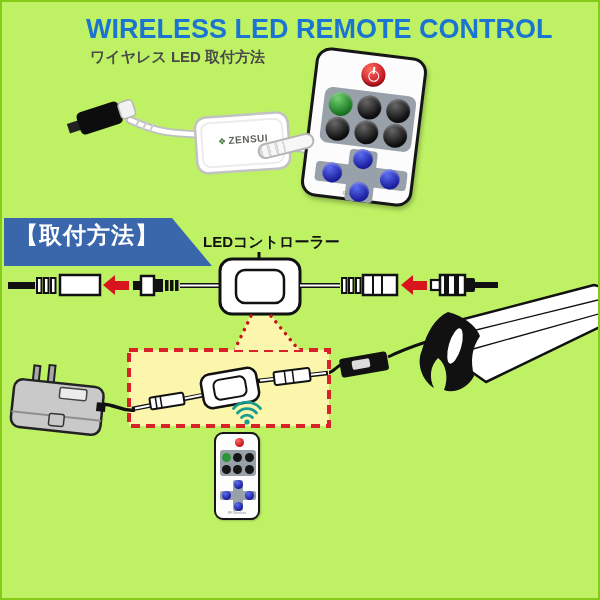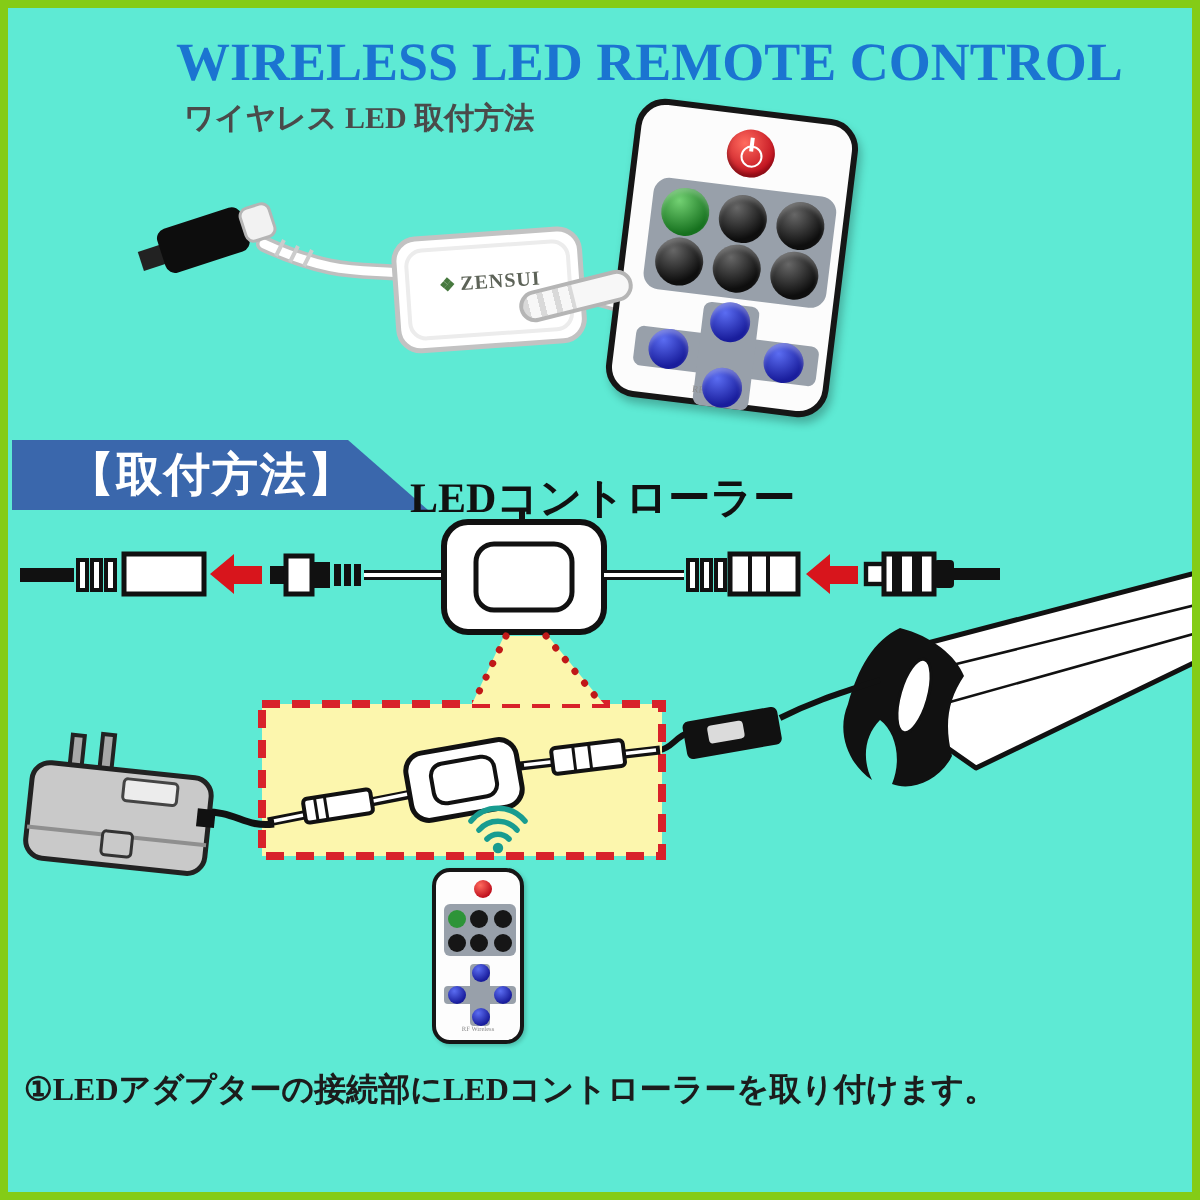--- a/index.html
+++ b/index.html
@@ -6,8 +6,8 @@
   html,body { background:#fff; }
   body { font-family:"Liberation Sans","DejaVu Sans",sans-serif; }
   .frame {
-    position:relative; width:600px; height:600px; background:#5eead4;
-    border:4px solid #84cc16; overflow:hidden;font-family:Liberation Serif, serif;
+    position:relative; width:600px; height:600px; background:#bef264;
+    border:2px solid #84cc16; overflow:hidden;
   }
   
   .title {

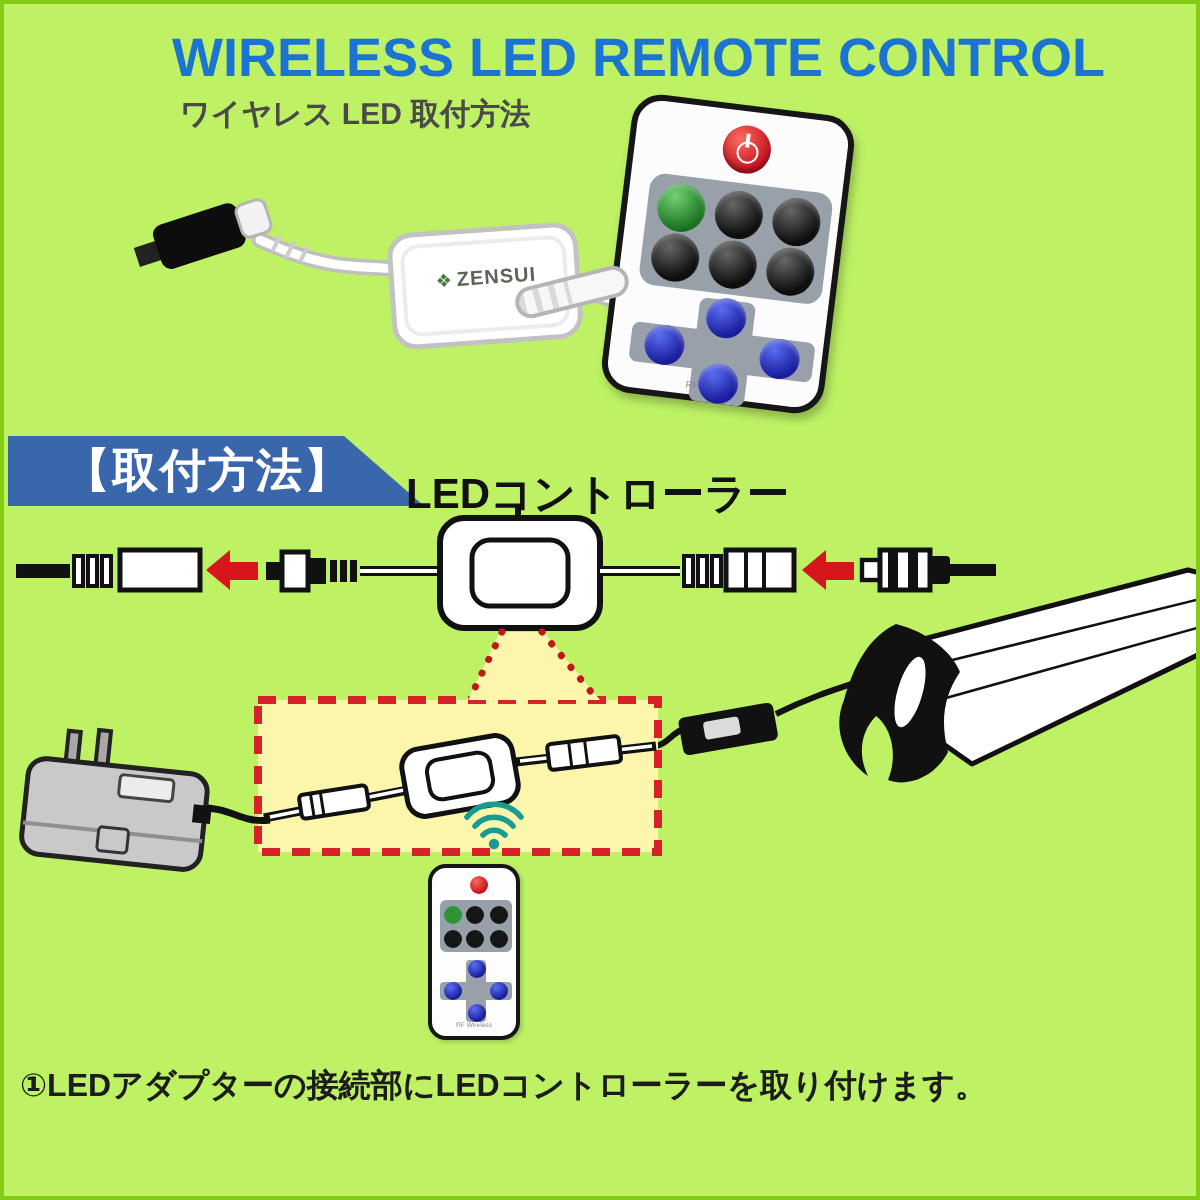--- a/index.html
+++ b/index.html
@@ -79,10 +79,10 @@
   }
   
   .section-bar {
-    position:absolute; left:2px; top:216px; width:208px; height:35px; z-index:2;
+    position:absolute; left:2px; top:216px; width:208px; height:48px; z-index:2;
     background:#3a67ac;
     clip-path:polygon(0 0, 168px 0, 208px 100%, 0 100%);
-    color:#fff; font-size:23px; font-weight:bold; line-height:35px; padding-left:28px;
+    color:#fff; font-size:23px; font-weight:bold; line-height:35px; padding-left:11px;
     letter-spacing:1px; white-space:nowrap;
   }
   .controller-label {

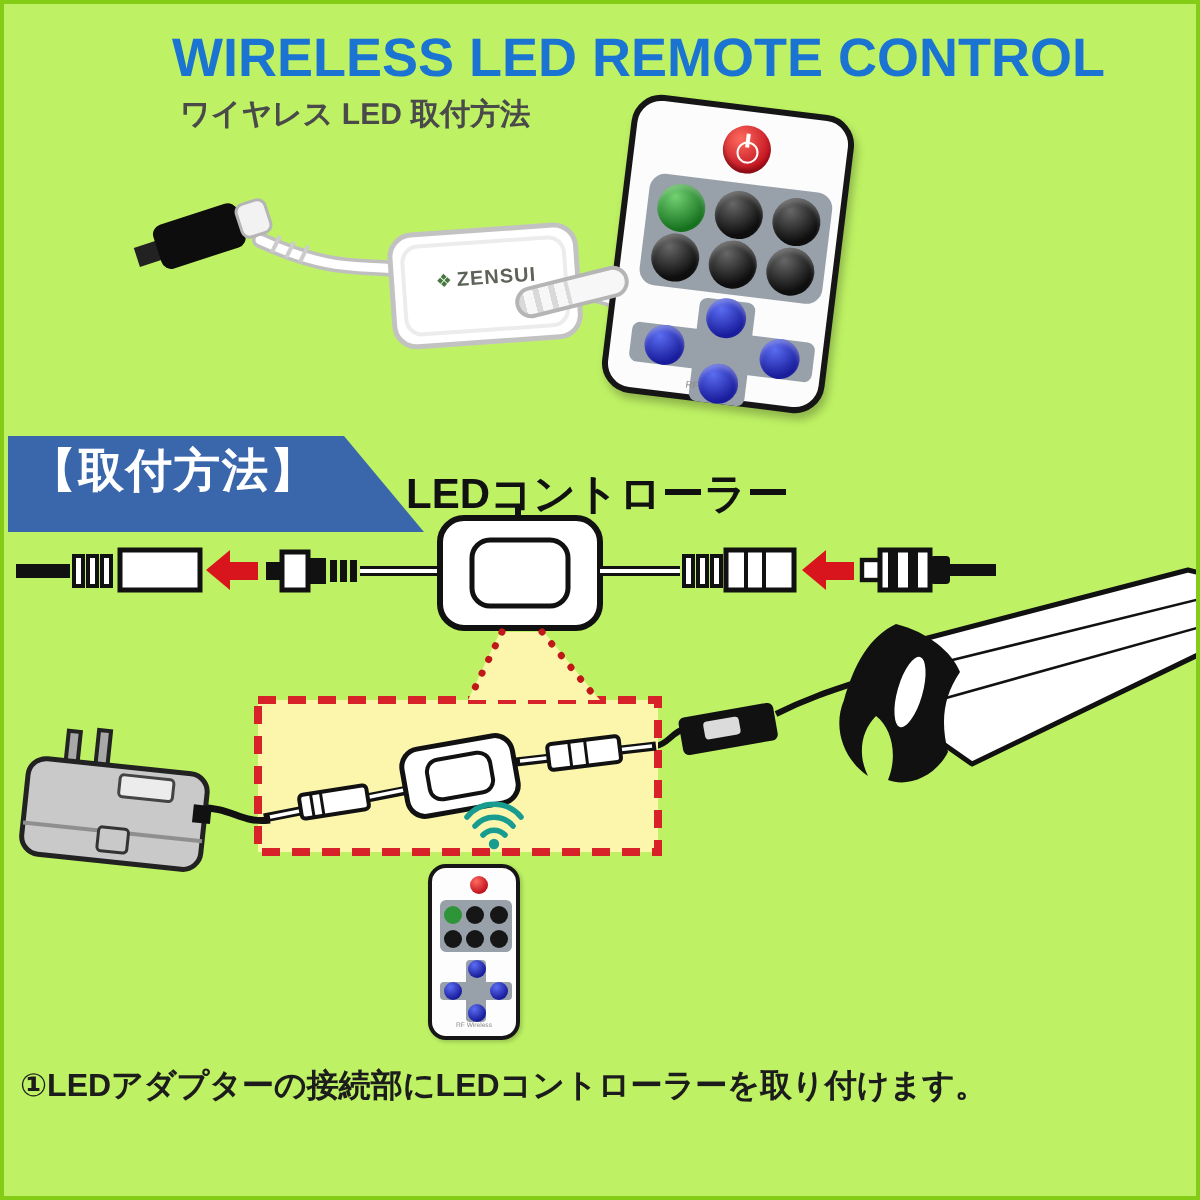--- a/index.html
+++ b/index.html
@@ -87,7 +87,7 @@
   }
   .controller-label {
     position:absolute; left:201px; top:231px; z-index:2;
-    font-size:21px; font-weight:bold; color:#111; white-space:nowrap;
+    font-size:15px; font-weight:bold; color:#111; white-space:nowrap;
   }
   
   .diagram-svg { position:absolute; left:0; top:250px; z-index:1; }

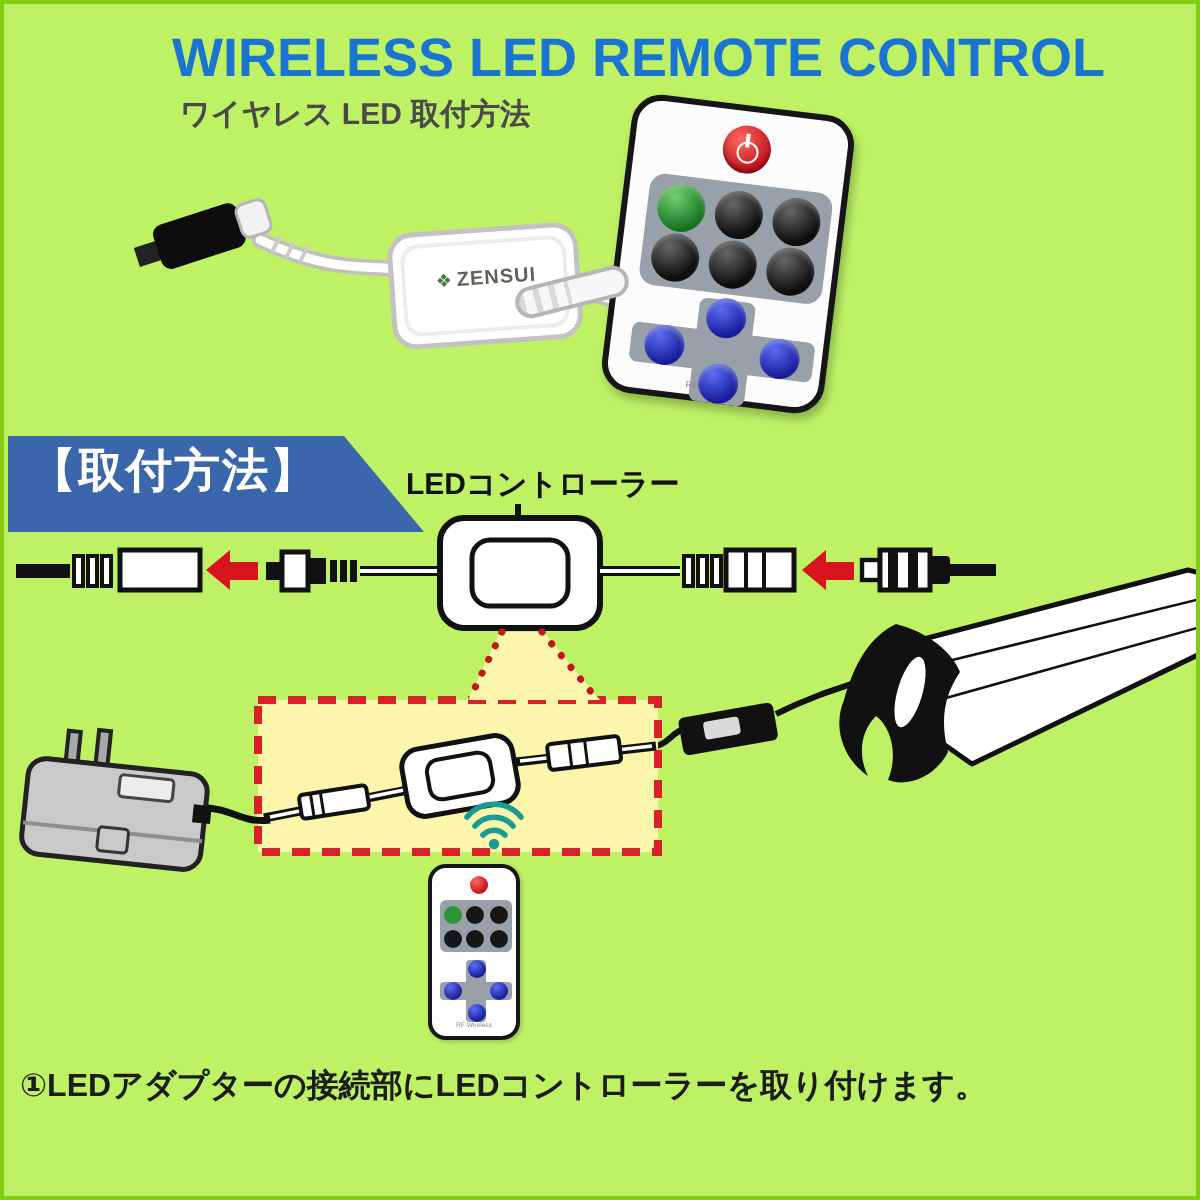--- a/index.html
+++ b/index.html
@@ -314,7 +314,6 @@
   </div>
 
   <div class="steps">
-    <div class="step-line">①LEDアダプターの接続部にLEDコントローラーを取り付けます。</div>
   </div>
 
 </div>

